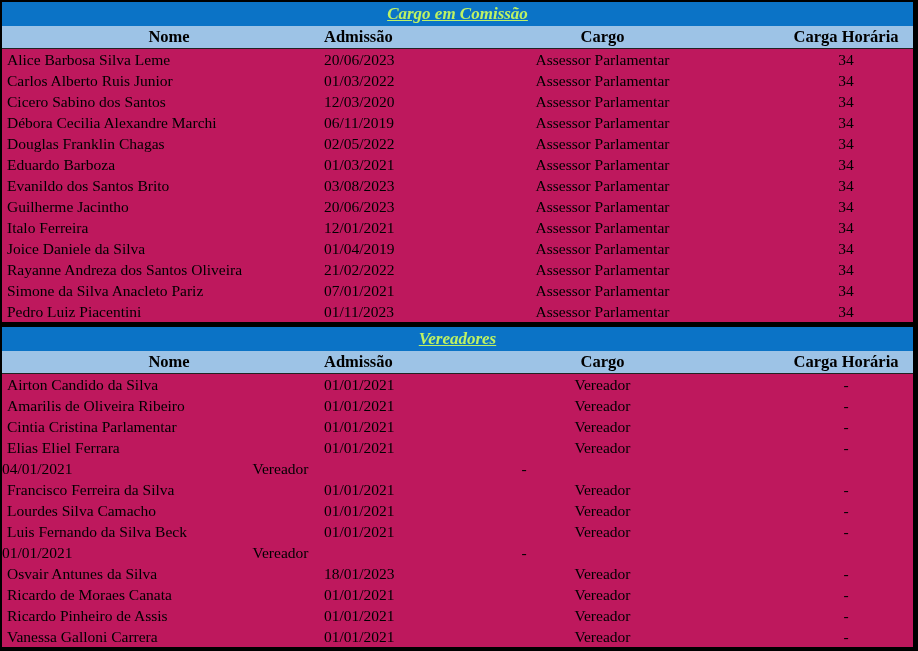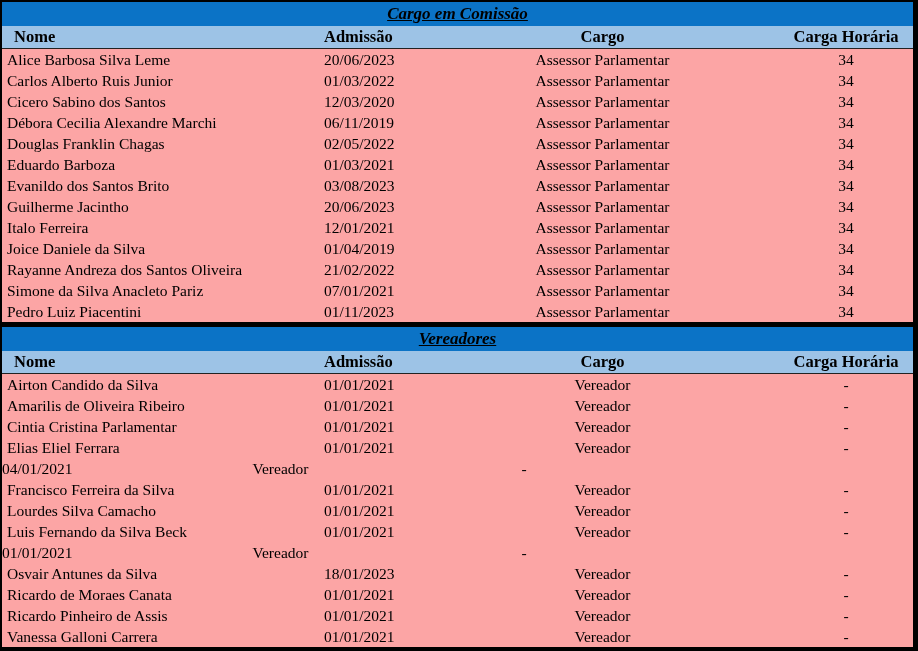--- a/index.html
+++ b/index.html
@@ -25,7 +25,7 @@
     font-family:"Liberation Serif", serif;
     font-weight:bold;font-style:italic;
     text-decoration:underline;
-    font-size:17px;color:#000000;
+    font-size:17px;color:#bef264;
   }
   .head-row{
     height:22px;line-height:22px;

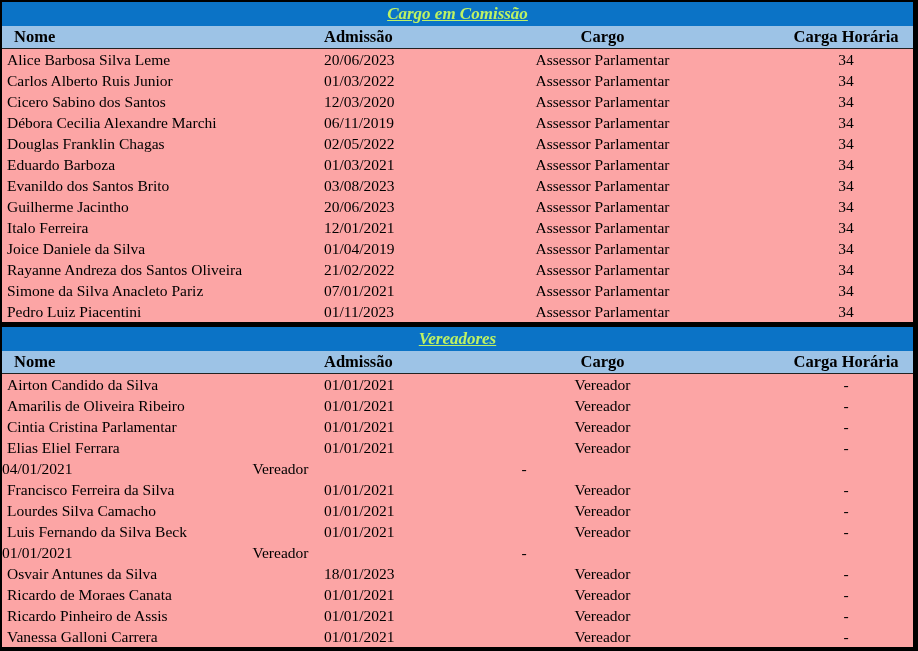--- a/index.html
+++ b/index.html
@@ -42,7 +42,7 @@
   }
   .col{box-sizing:border-box;overflow:hidden;white-space:nowrap;}
   .c-nome {width:322px;text-align:left;padding-left:5px;}
-  .head-row .c-nome{text-align:left;padding-left:12px;}
+  .head-row .c-nome{text-align:center;padding-left:12px;}
   .c-adm  {width:102px;text-align:left;}
   .c-cargo{width:353px;text-align:center;}
   .c-carga{width:134px;text-align:center;}

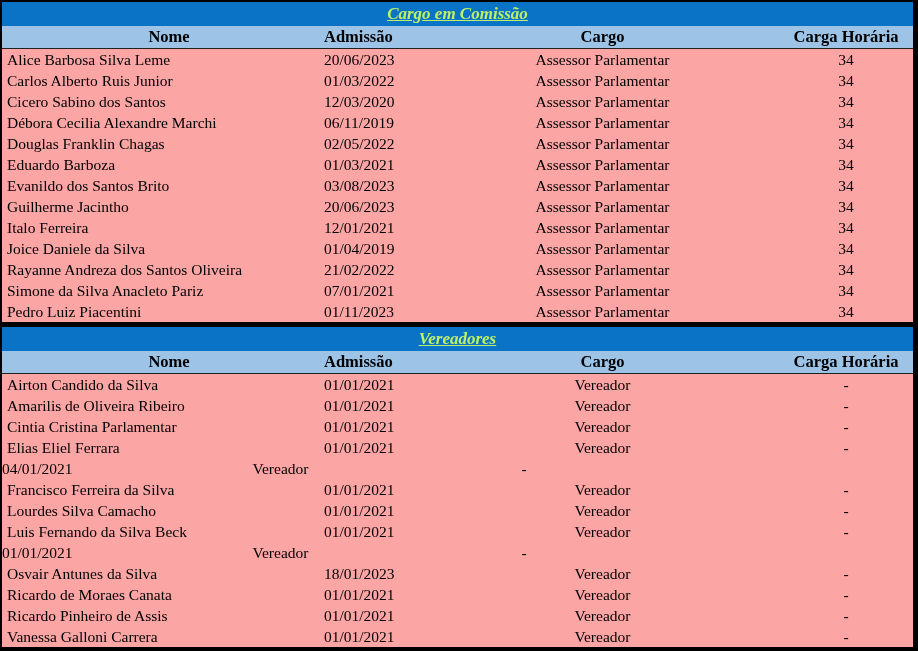--- a/index.html
+++ b/index.html
@@ -38,7 +38,7 @@
     height:21px;line-height:21px;
     display:flex;
     font-size:15.5px;
-    background:#fca5a5;
+    background:#be185d;
   }
   .col{box-sizing:border-box;overflow:hidden;white-space:nowrap;}
   .c-nome {width:322px;text-align:left;padding-left:5px;}

